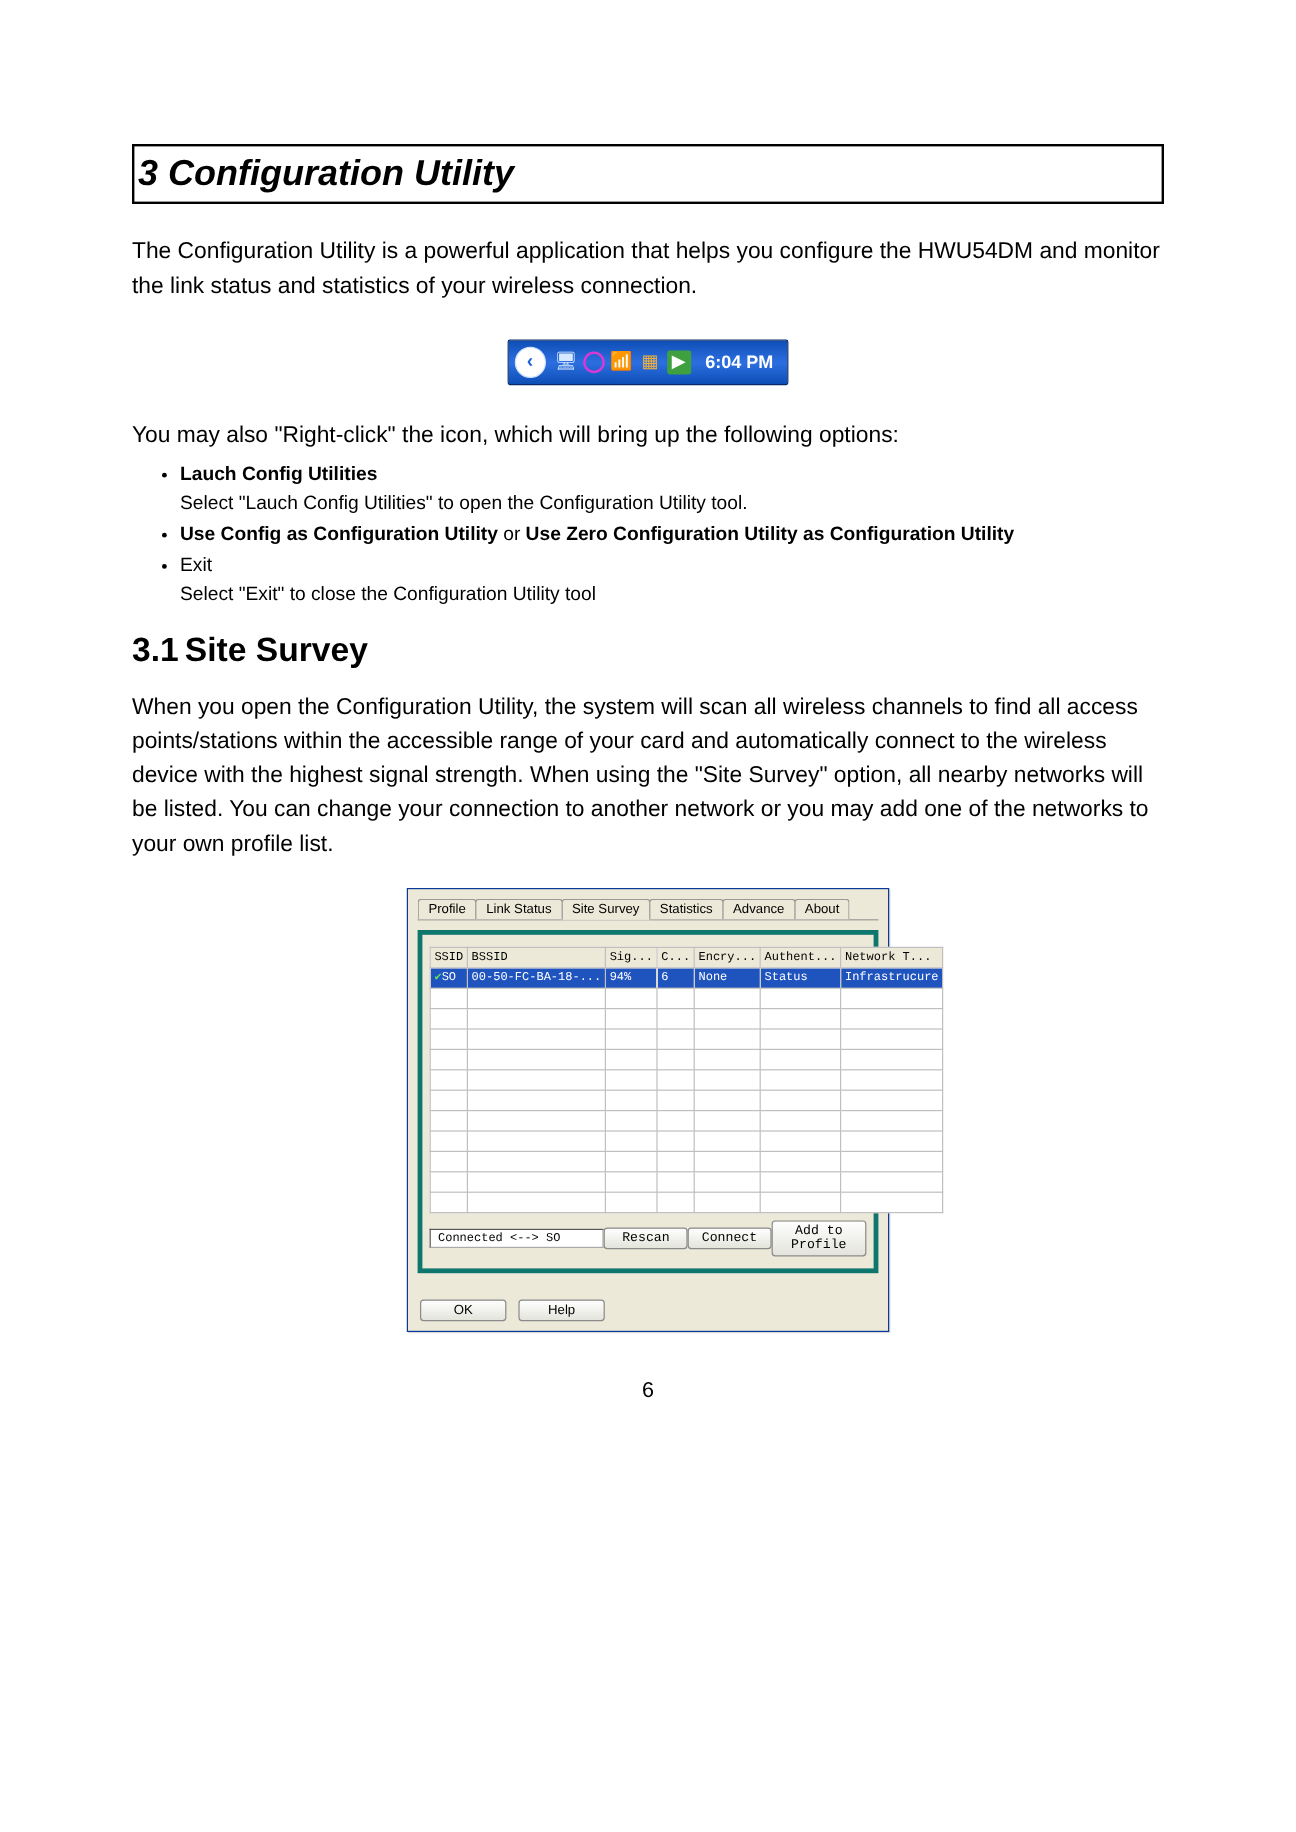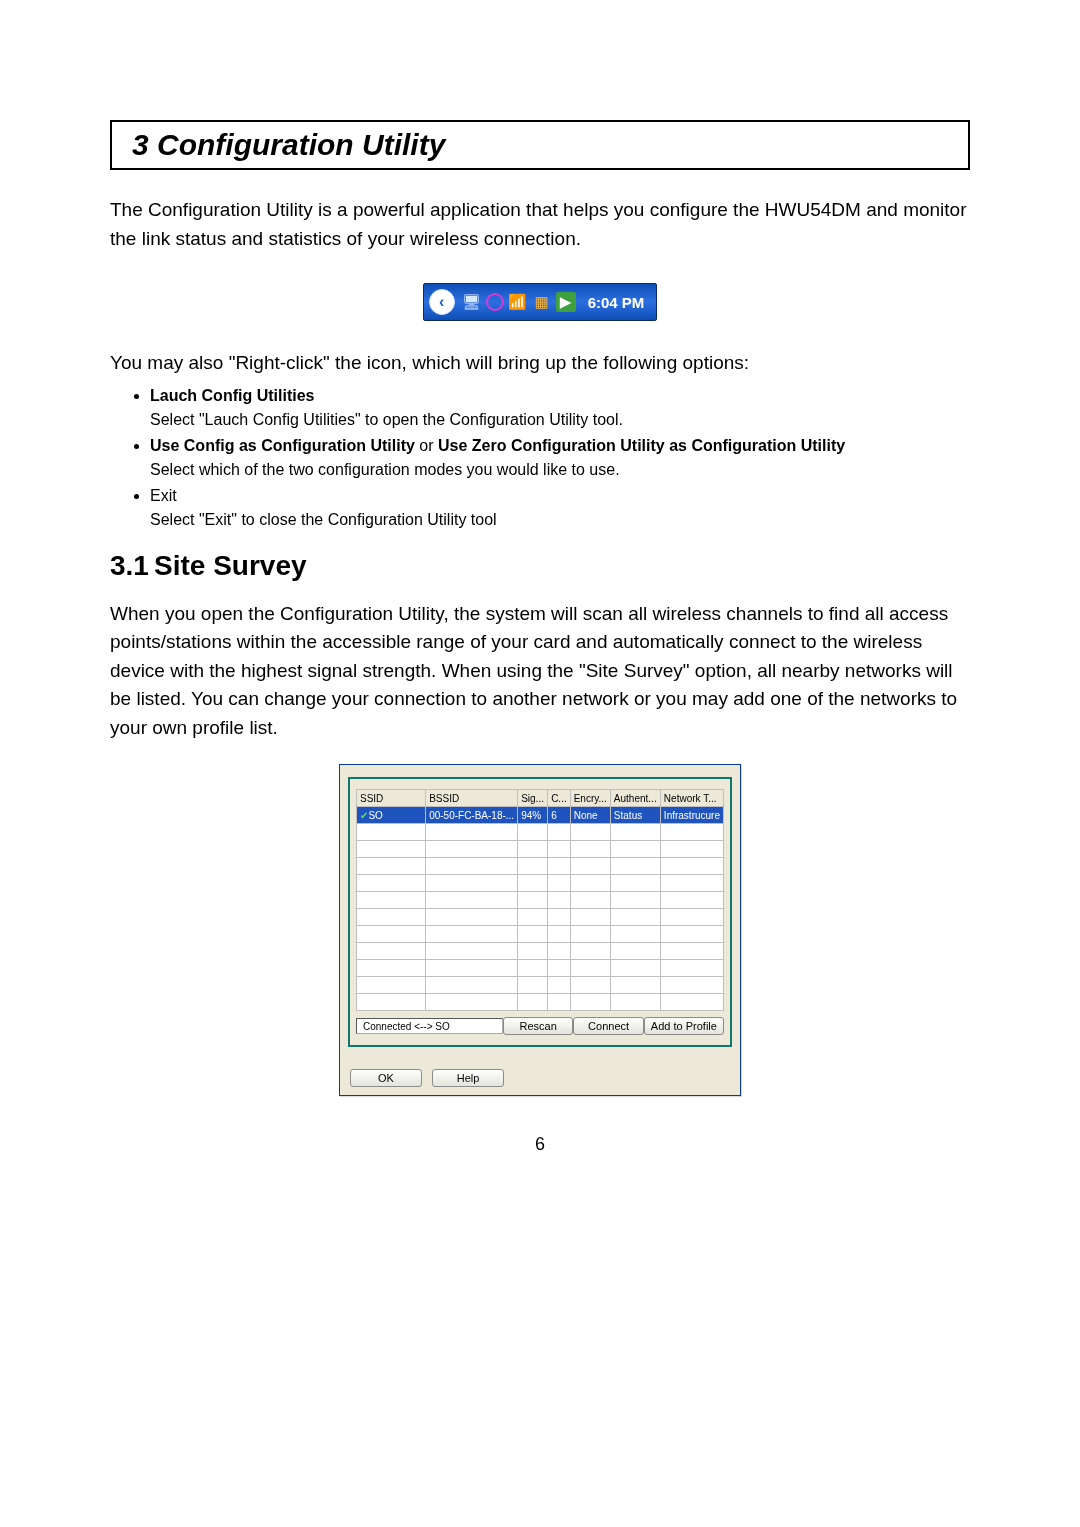--- a/index.html
+++ b/index.html
@@ -16,7 +16,7 @@
   }
   .chapter-heading {
     border: 2px solid #000;
-    padding: 6px 20px;
+    padding: 6px 3px;
     font-style: italic;
     font-weight: bold;
     font-size: 30px;

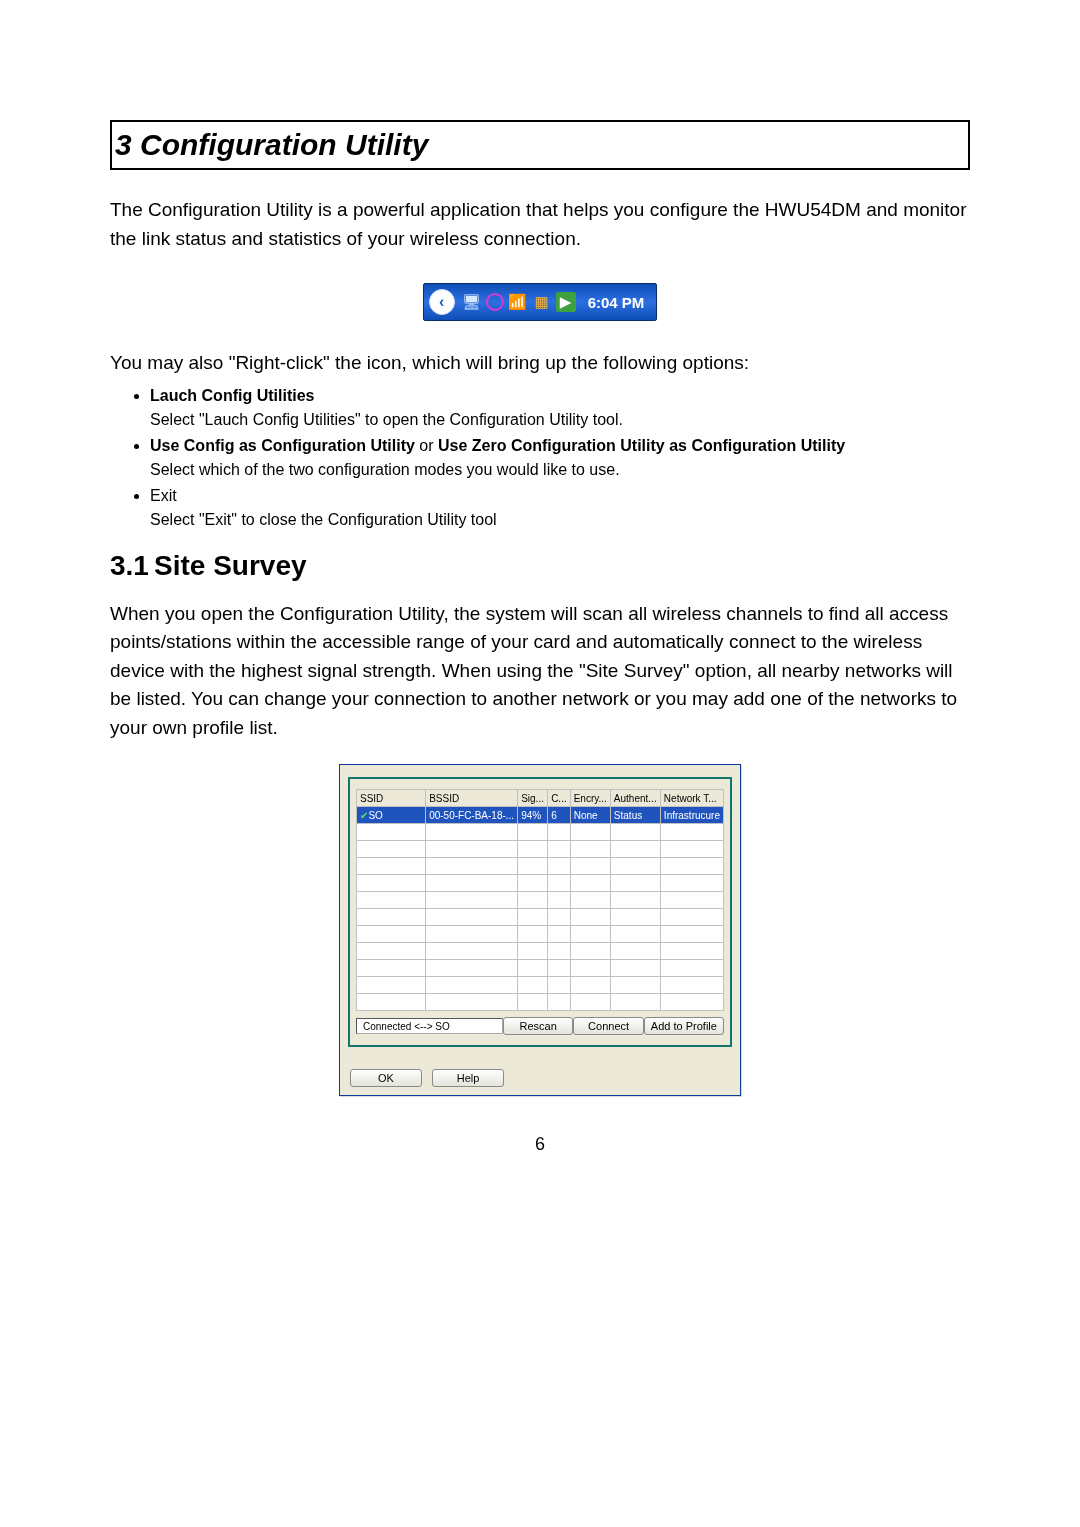--- a/index.html
+++ b/index.html
@@ -235,7 +235,6 @@
     </li>
     <li>
       <span><span class="bold">Use Config as Configuration Utility</span><span> or </span><span class="bold">Use Zero Configuration Utility as Configuration Utility</span></span><br>
-      <span>Select which of the two configuration modes you would like to use.</span>
     </li>
     <li>
       <span>Exit</span><br>

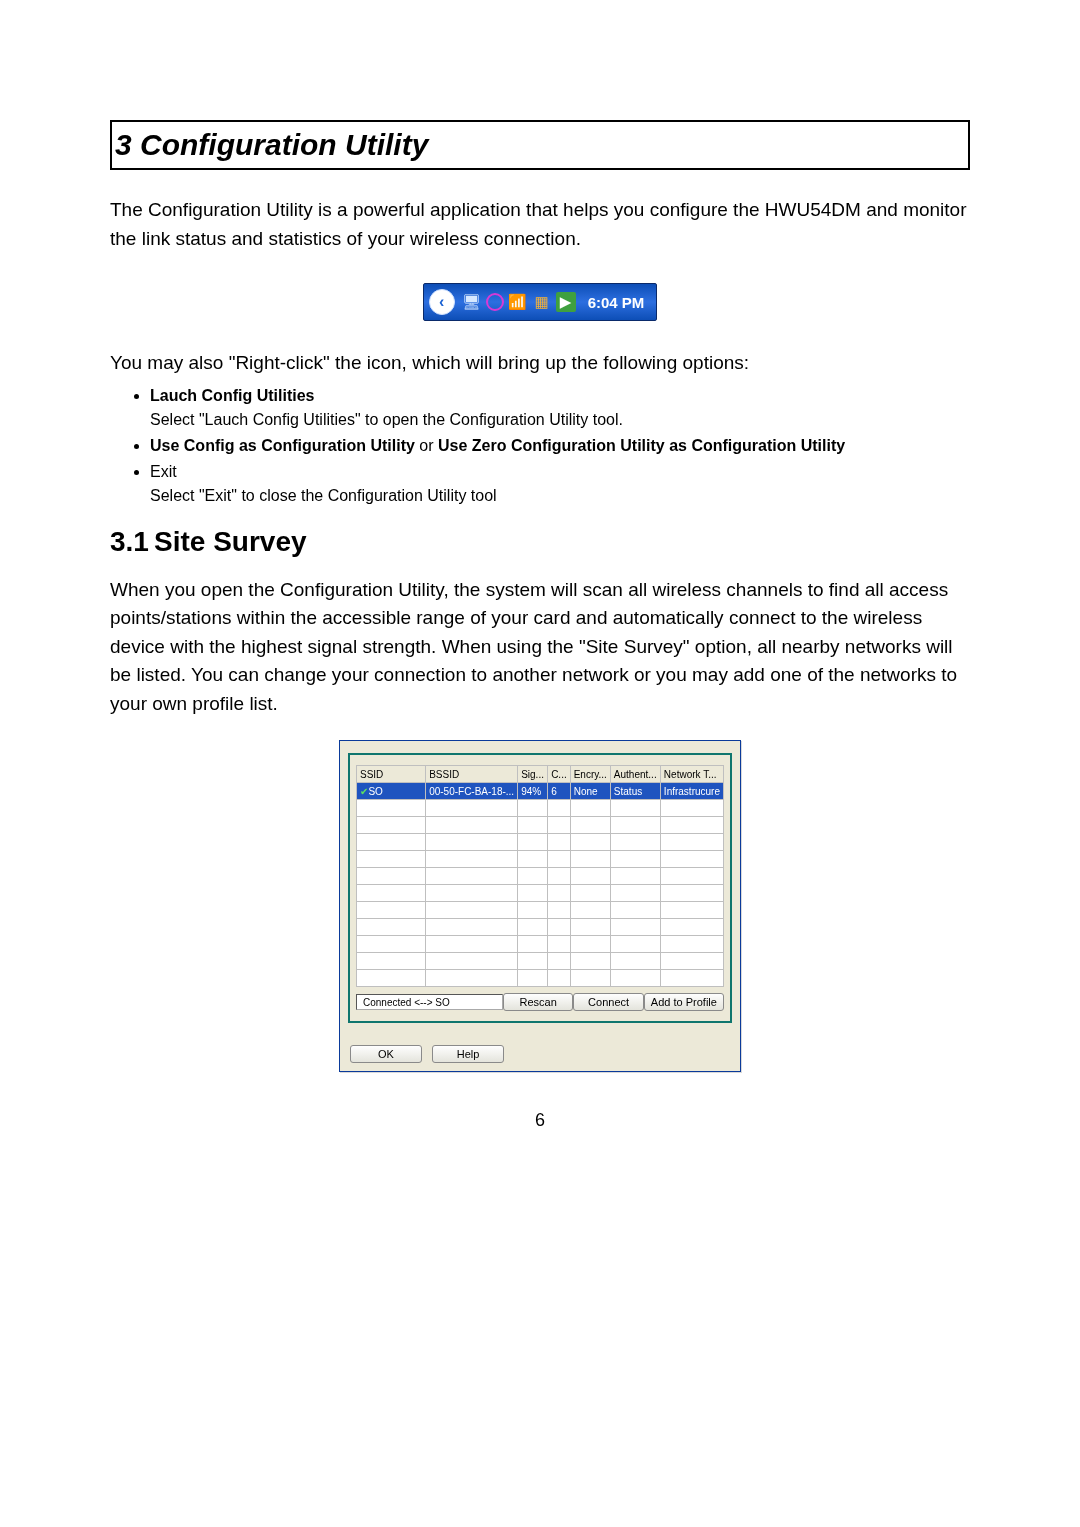--- a/index.html
+++ b/index.html
@@ -251,6 +251,14 @@
   <div class="dialog-wrap">
     <div class="dialog">
       <div class="dlg-body">
+        <div class="tabs">
+          <div class="tab">Profile</div>
+          <div class="tab">Link Status</div>
+          <div class="tab active">Site Survey</div>
+          <div class="tab">Statistics</div>
+          <div class="tab">Advance</div>
+          <div class="tab">About</div>
+        </div>
 
         <div class="grid-frame">
           <table class="net">

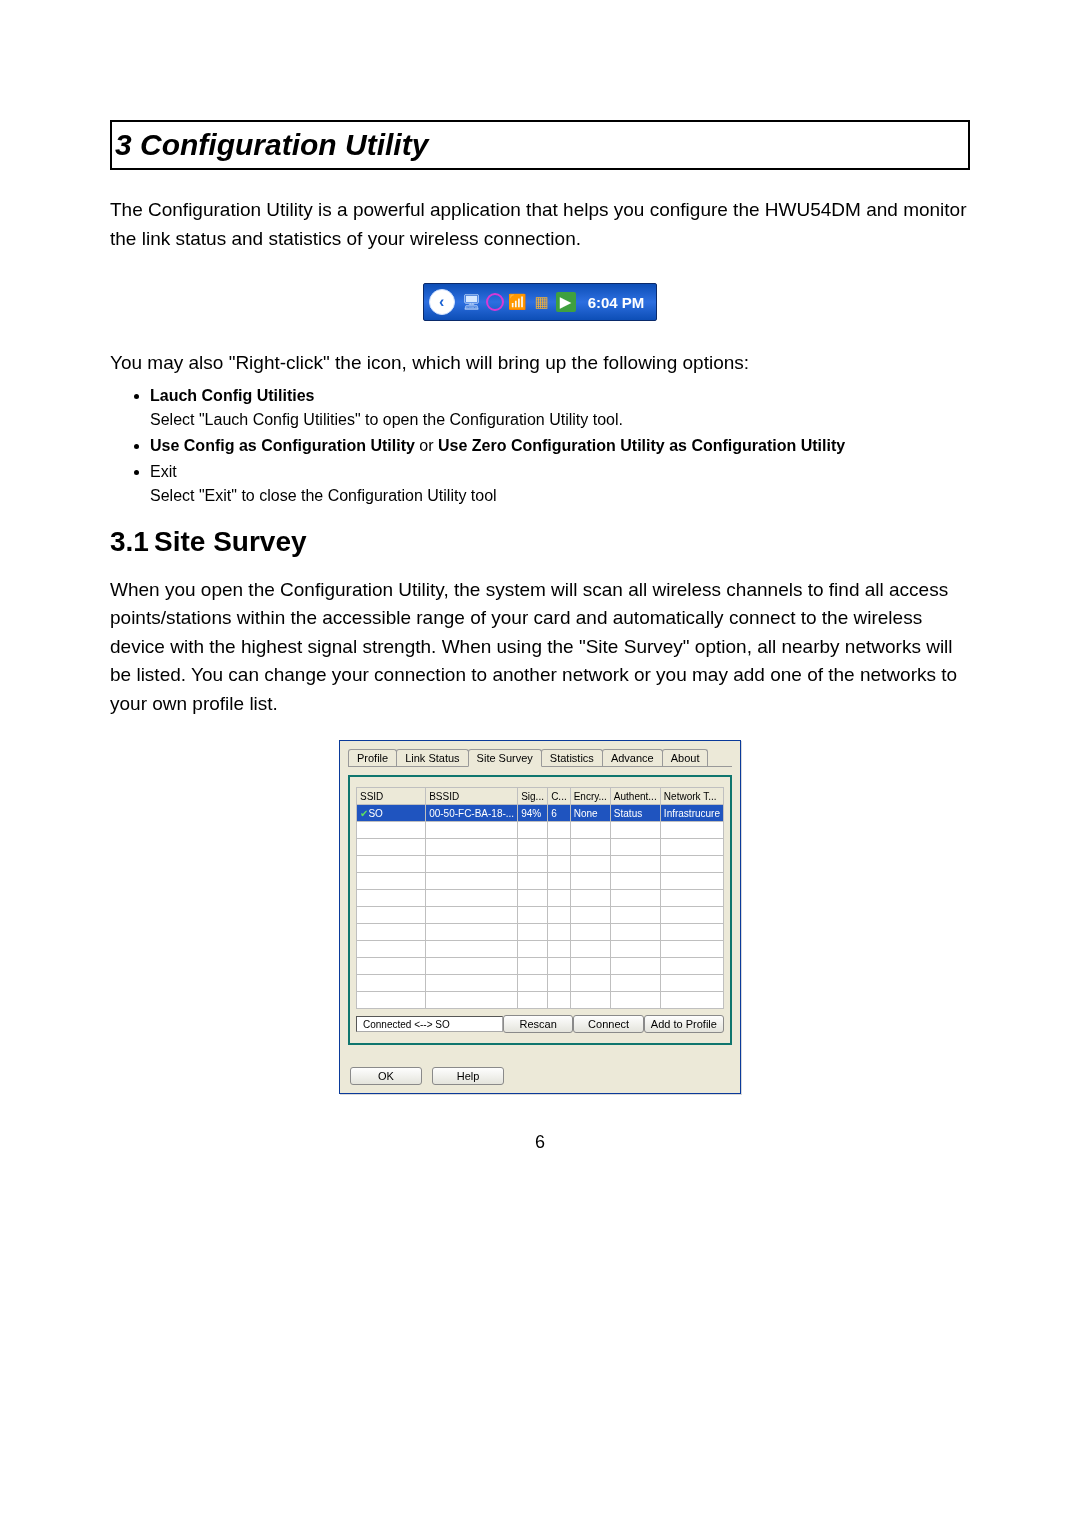--- a/index.html
+++ b/index.html
@@ -149,9 +149,10 @@
   }
   .tab.active { background: #ece9d8; border-bottom: 1px solid #ece9d8; margin-bottom: -1px; }
   .grid-frame {
-    border: 2px solid #0f766e;
+    border: 4px solid #0f766e;
     margin: 4px 0 6px 0;
     padding: 10px 6px 10px 6px;
+    font-family: Liberation Mono, monospace;
   }
   table.net {
     width: 100%;

